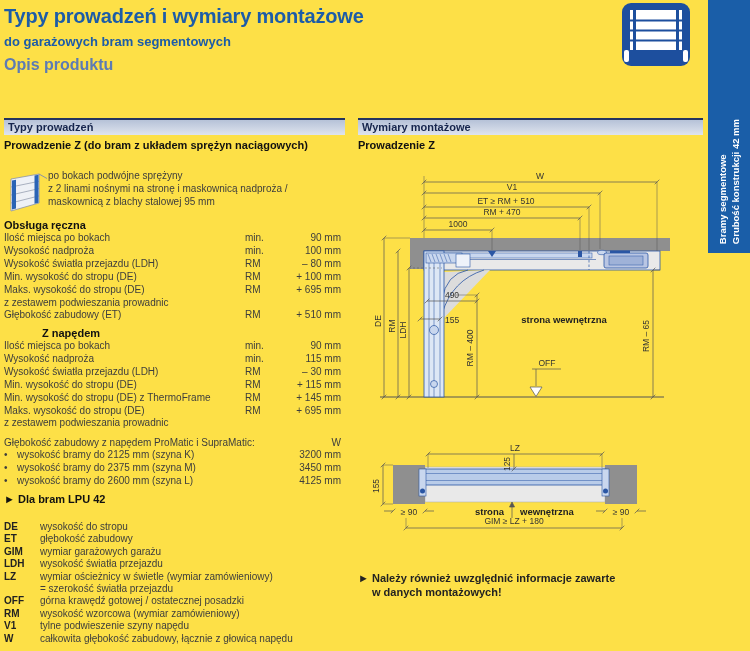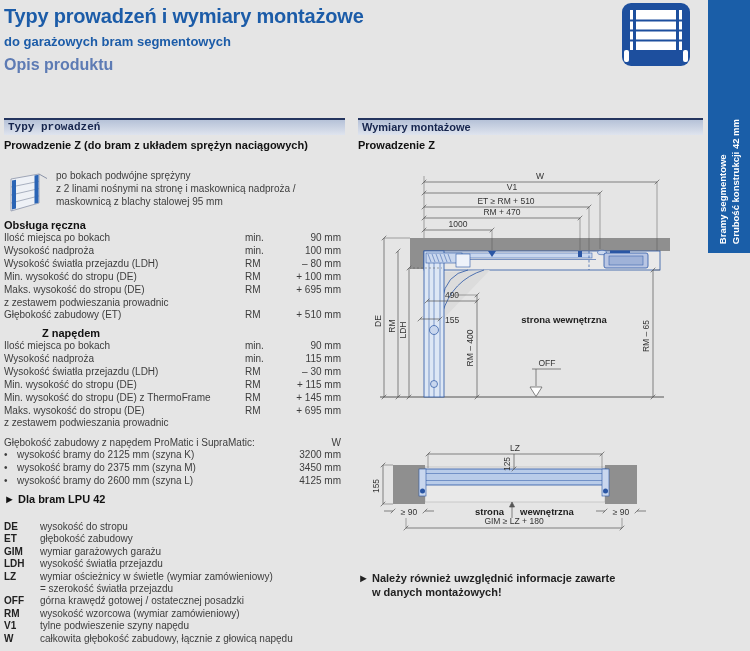--- a/index.html
+++ b/index.html
@@ -5,7 +5,7 @@
   * { margin:0; padding:0; box-sizing:border-box; }
   html,body { background:#fff; }
   .page {
-    position:relative; width:750px; height:651px; background:#e5e5e5;
+    position:relative; width:750px; height:651px; background:#fde047;
     font-family:"Liberation Sans", sans-serif; color:#3d3d3d; overflow:hidden;
   }
   .abs { position:absolute; }

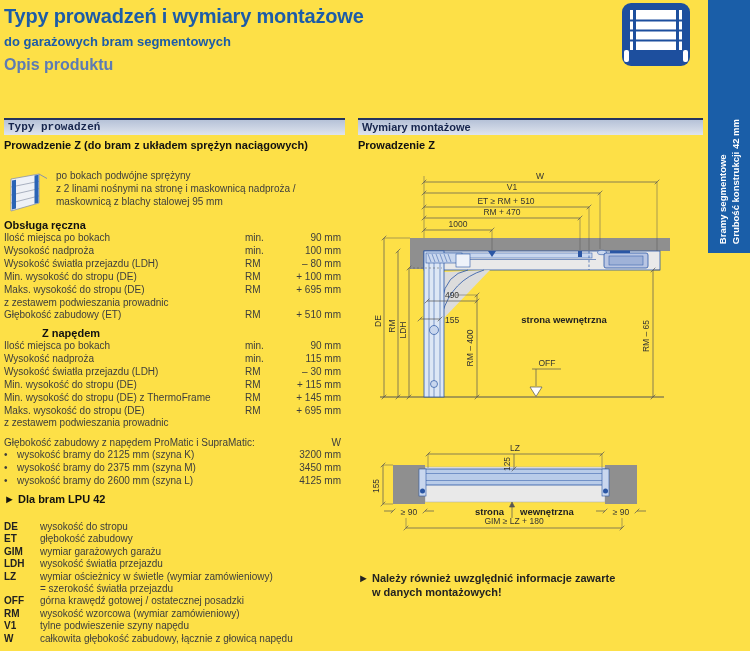--- a/index.html
+++ b/index.html
@@ -26,7 +26,7 @@
     border-top:2px solid #24355f; font-weight:bold; font-size:11px; color:#16254d;
     padding:1px 0 0 4px;
   }
-  .bar-left { left:4px; top:118px; width:341px;font-family:Liberation Mono, monospace; }
+  .bar-left { left:4px; top:118px; width:341px; }
   .bar-right { left:358px; top:118px; width:345px; }
   .colhead { font-size:11px; font-weight:bold; color:#111; }
   .lh { left:4px; top:139px; width:341px; }

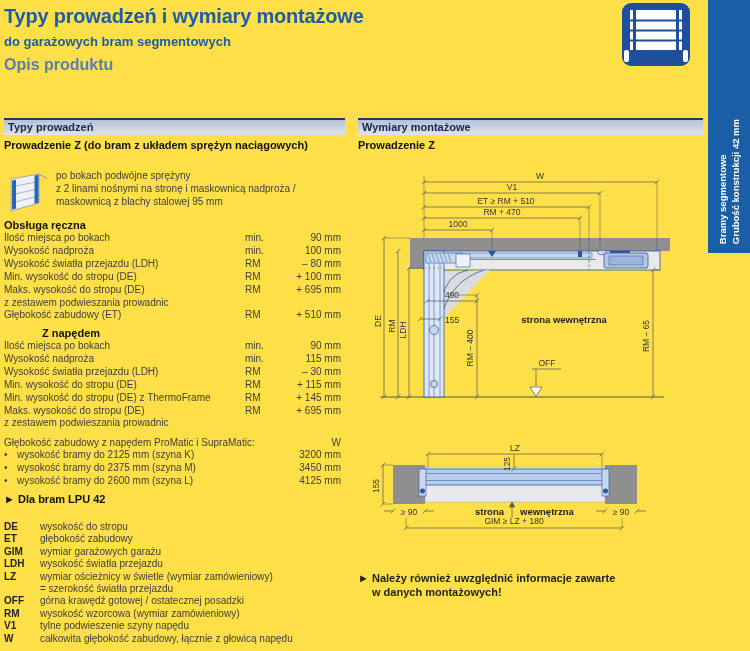--- a/index.html
+++ b/index.html
@@ -32,7 +32,7 @@
   .lh { left:4px; top:139px; width:341px; }
   .rh { left:358px; top:139px; }
   .intro { left:4px; top:167px; width:341px; display:flex; }
-  .intro-txt { margin-left:8px; font-size:10px; line-height:13px; color:#3d3d3d; padding-top:2px; }
+  .intro-txt { margin-left:0; font-size:10px; line-height:13px; color:#3d3d3d; padding-top:2px; }
   .subhead { font-size:11px; font-weight:bold; color:#111;text-align:right; }
   .tbl { left:4px; width:337px; font-size:10px; color:#3d3d3d; }
   .trow { display:grid; grid-template-columns:minmax(0,1fr) 44px 52px; line-height:12.9px; }

